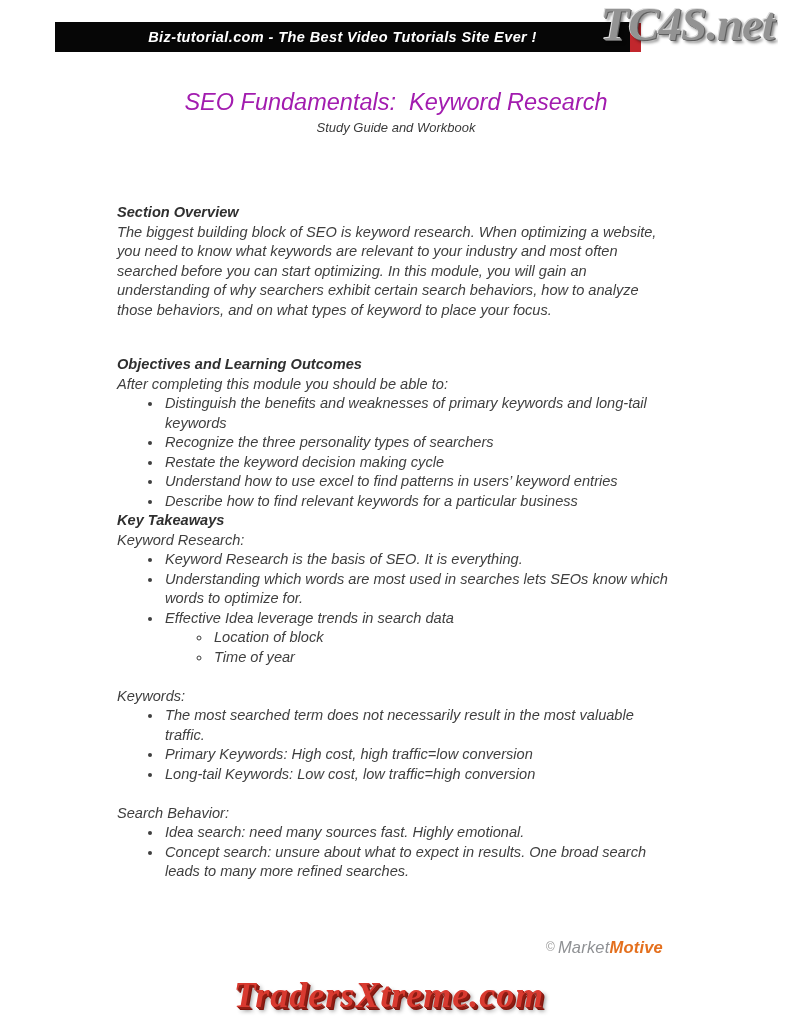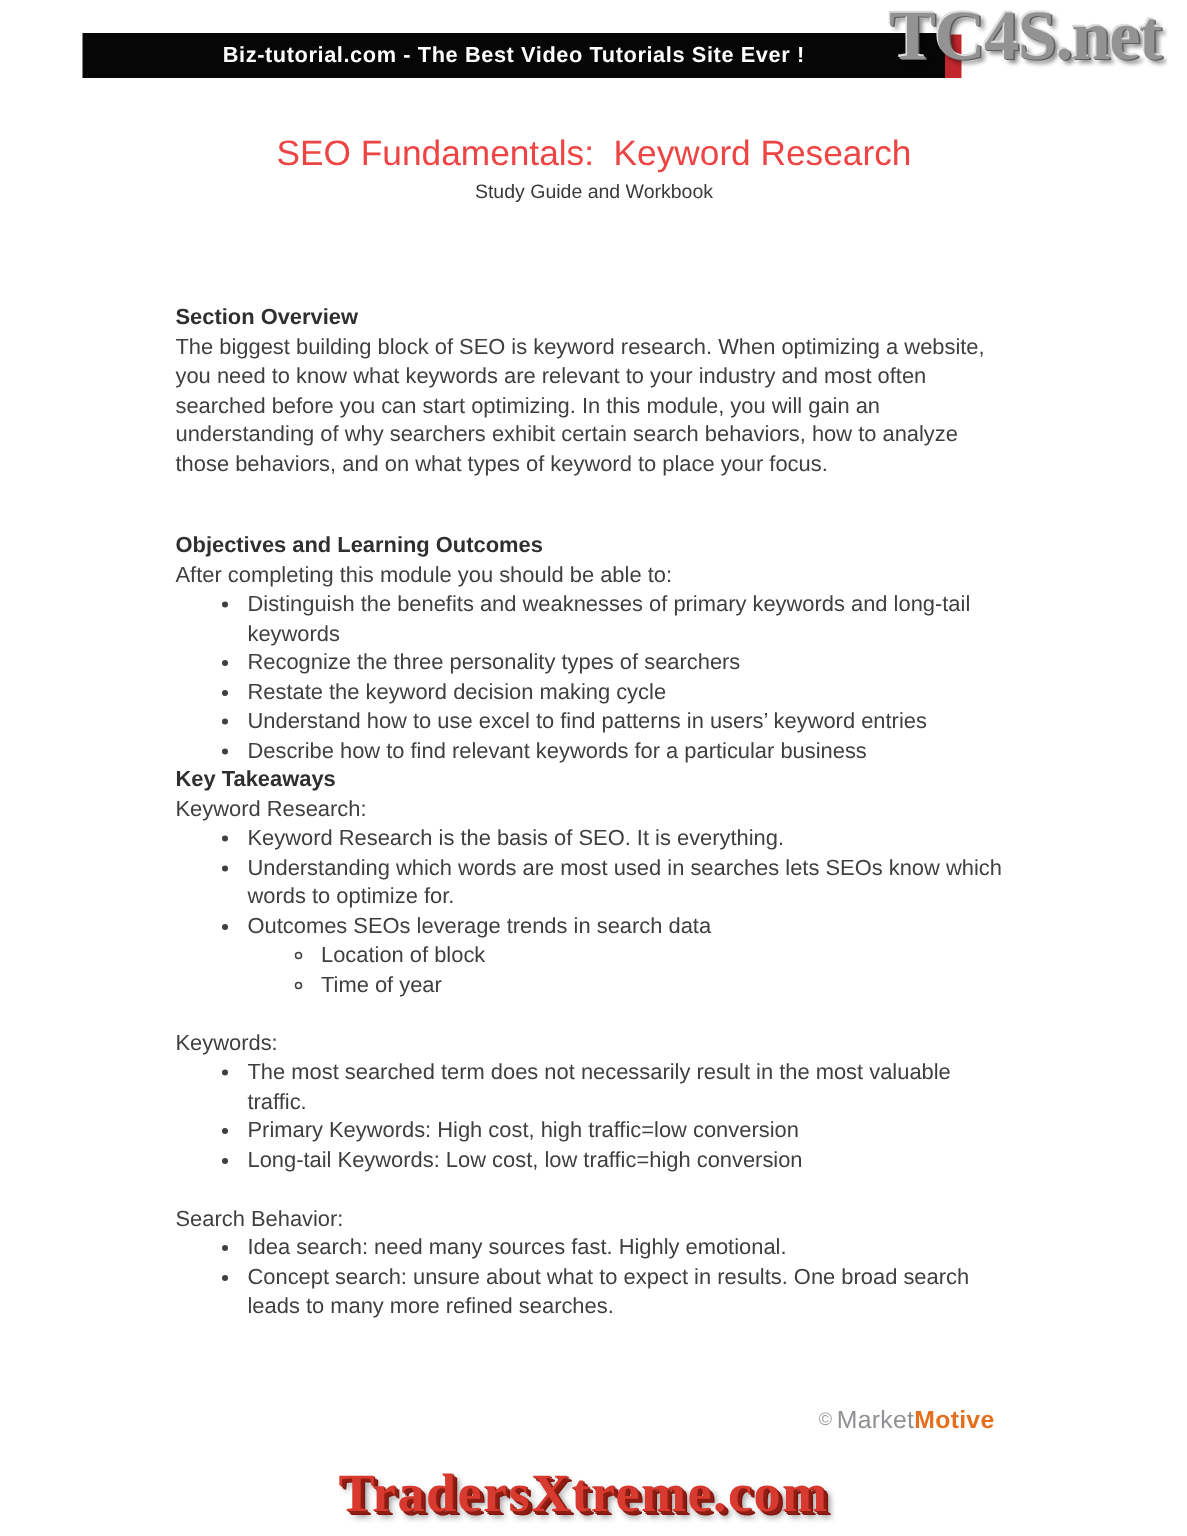--- a/index.html
+++ b/index.html
@@ -12,6 +12,7 @@
     overflow: hidden;
     font-family: "Liberation Sans", sans-serif;
     color: #3f3f3f;
+    font-style: italic;
   }
 
   

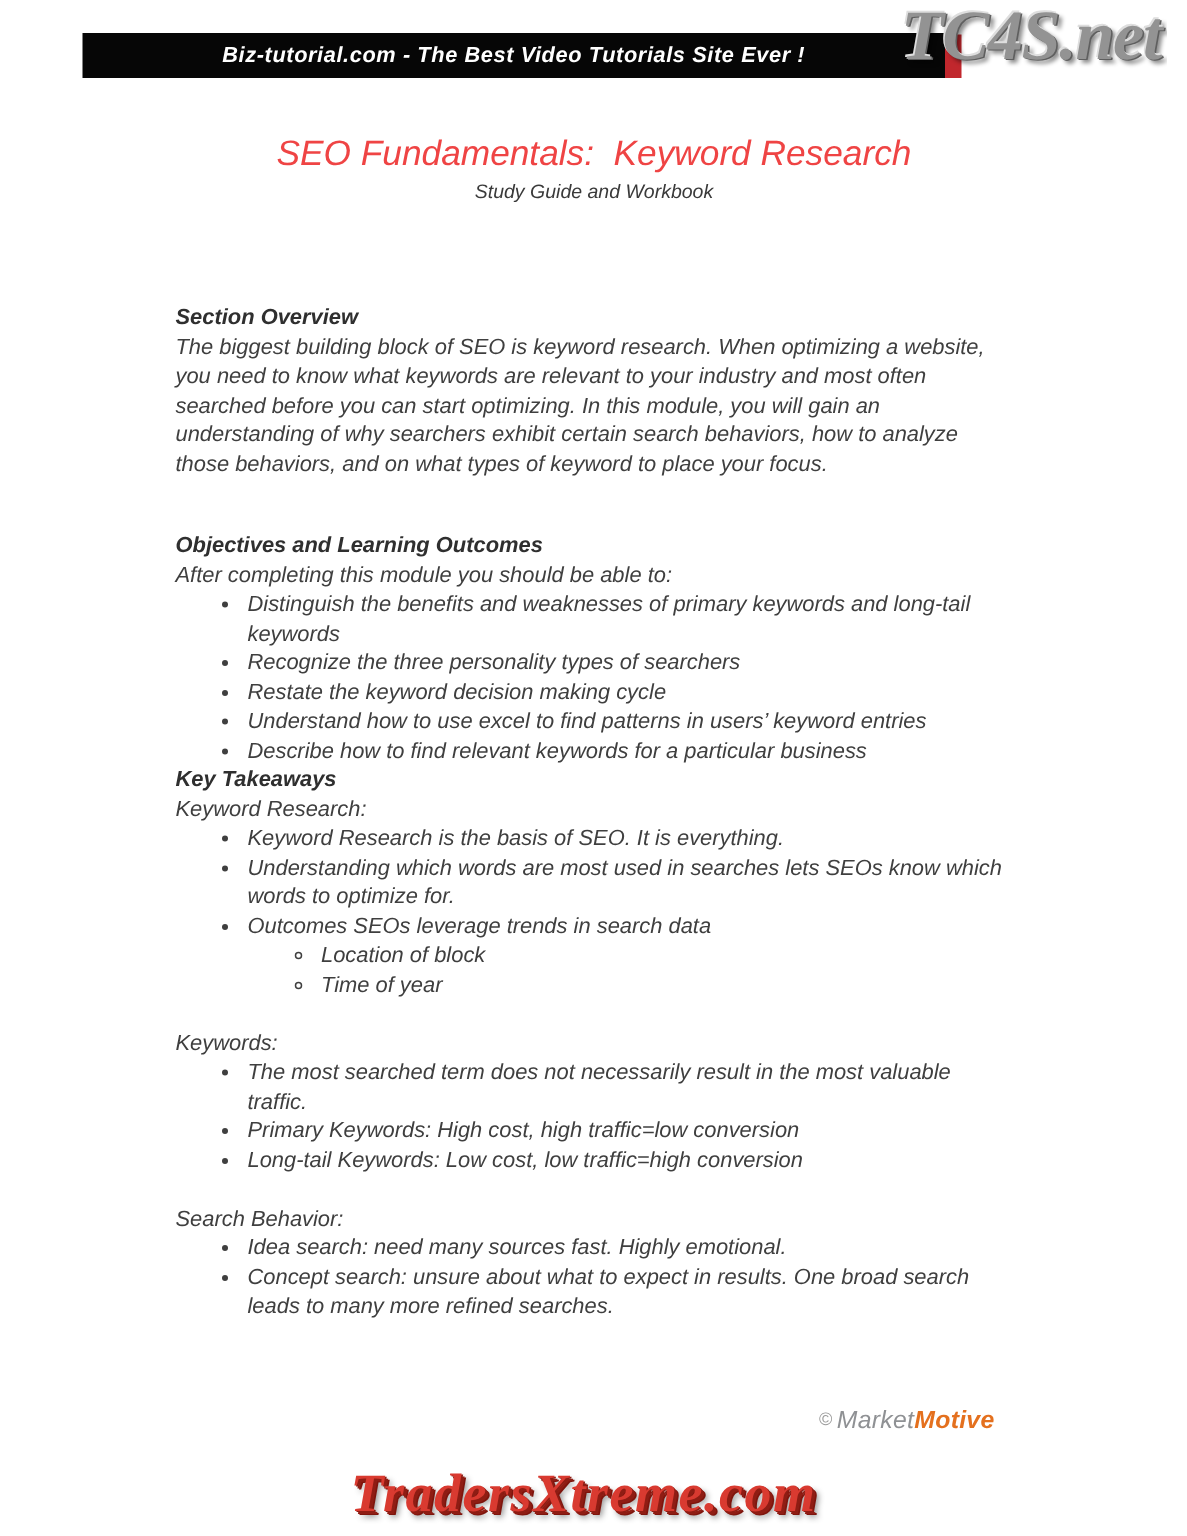--- a/index.html
+++ b/index.html
@@ -61,7 +61,7 @@
     font-size: 23.5px;
     line-height: 28px;
     text-align: center;
-    color: #ef4444;
+    color: #a21caf;
     white-space: pre-wrap;
   }
   .subtitle {

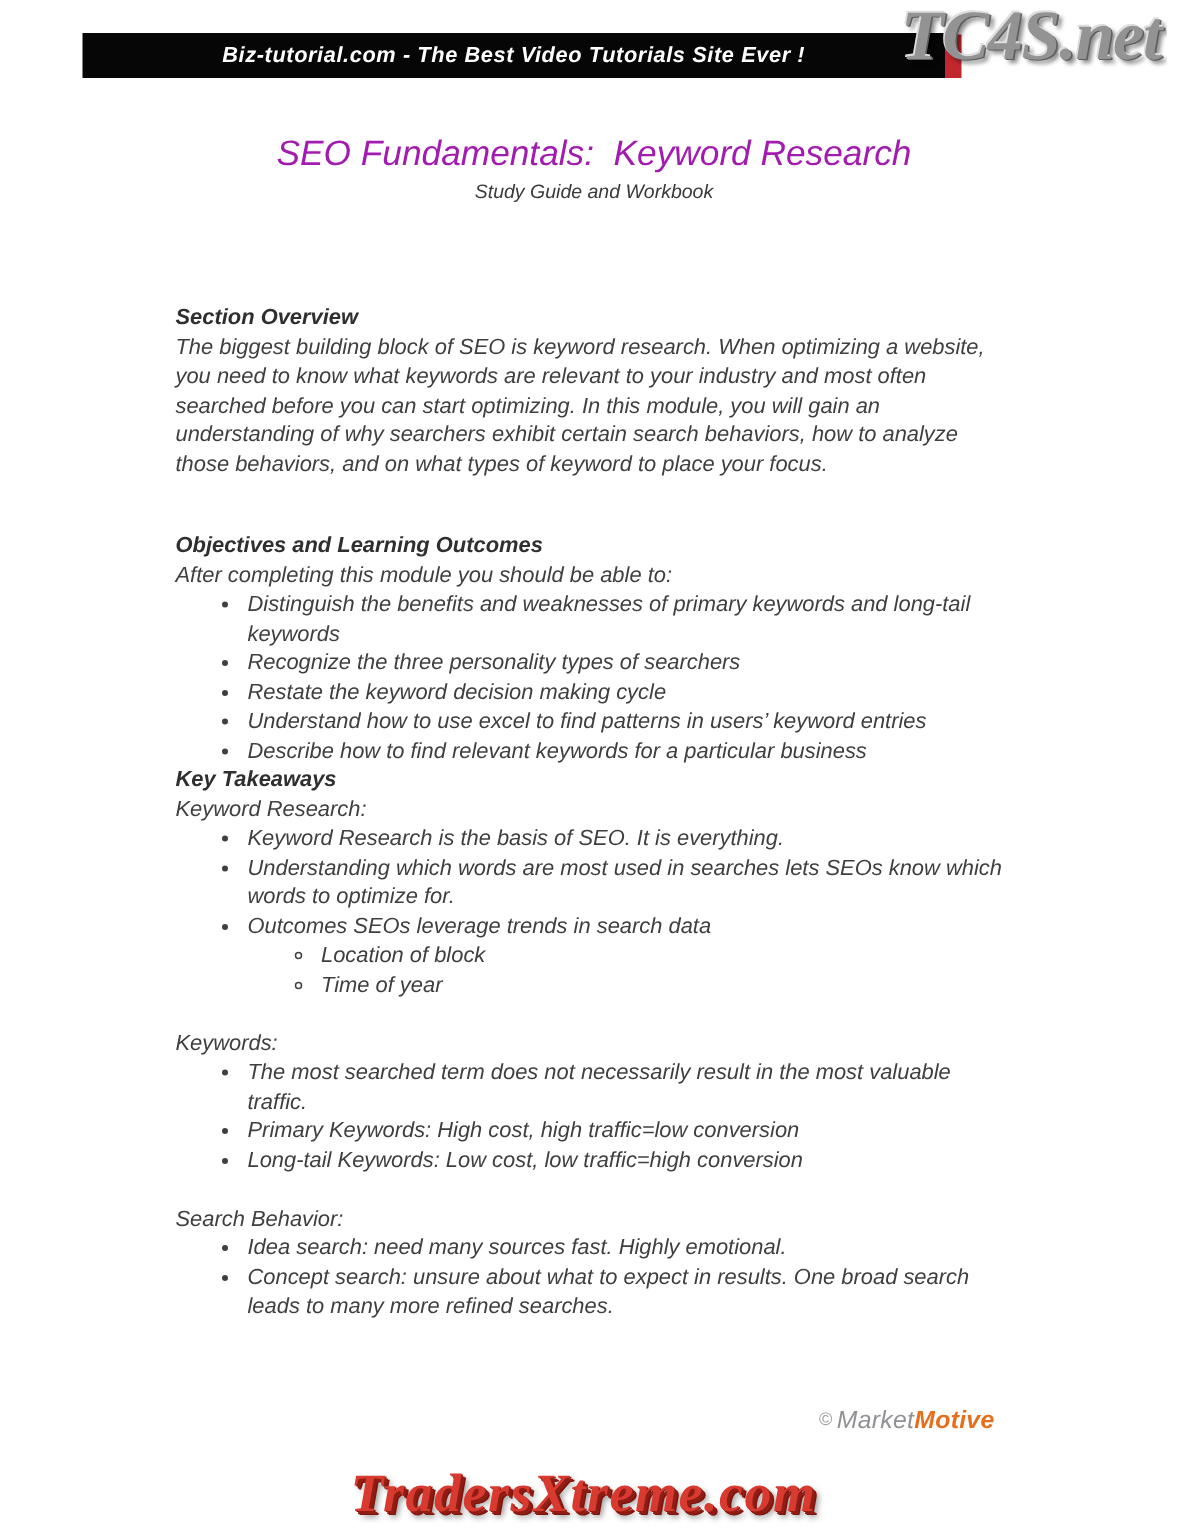--- a/index.html
+++ b/index.html
@@ -173,7 +173,7 @@
       <li>Keyword Research is the basis of SEO. It is everything.</li>
       <li>Understanding which words are most used in searches lets SEOs know which words to optimize for.</li>
       <li>
-        <span>Outcomes SEOs leverage trends in search data</span>
+        <span>Effective Idea leverage trends in search data</span>
         <ul class="sub">
           <li>Location of block</li>
           <li>Time of year</li>

